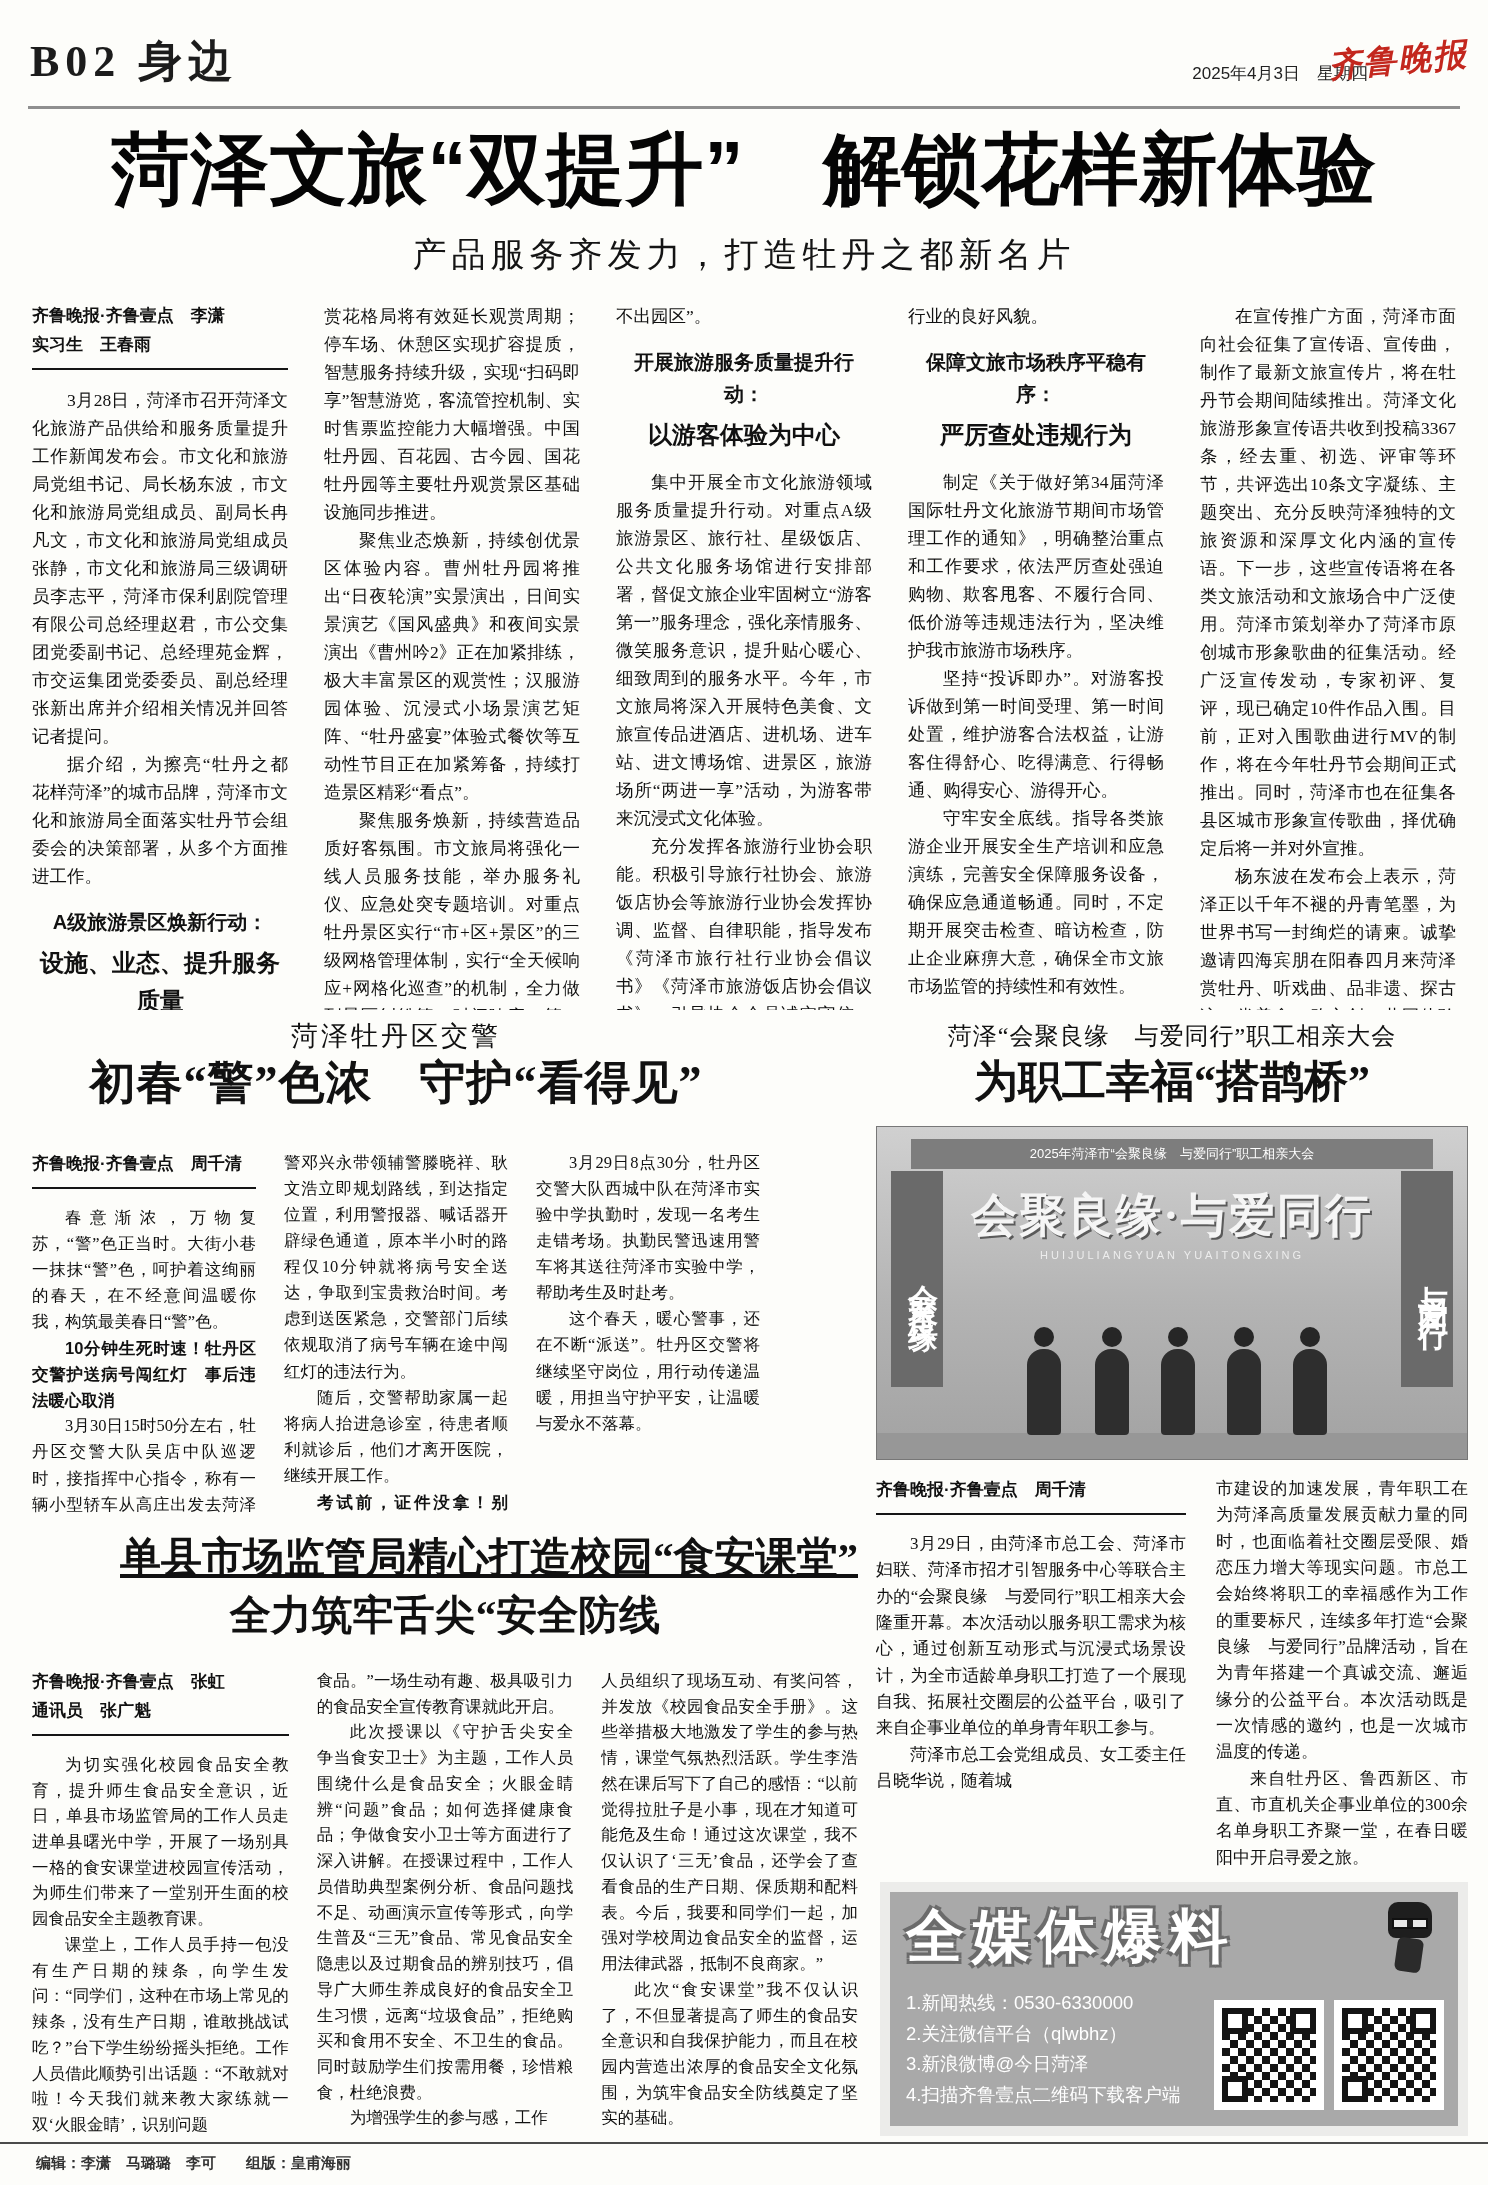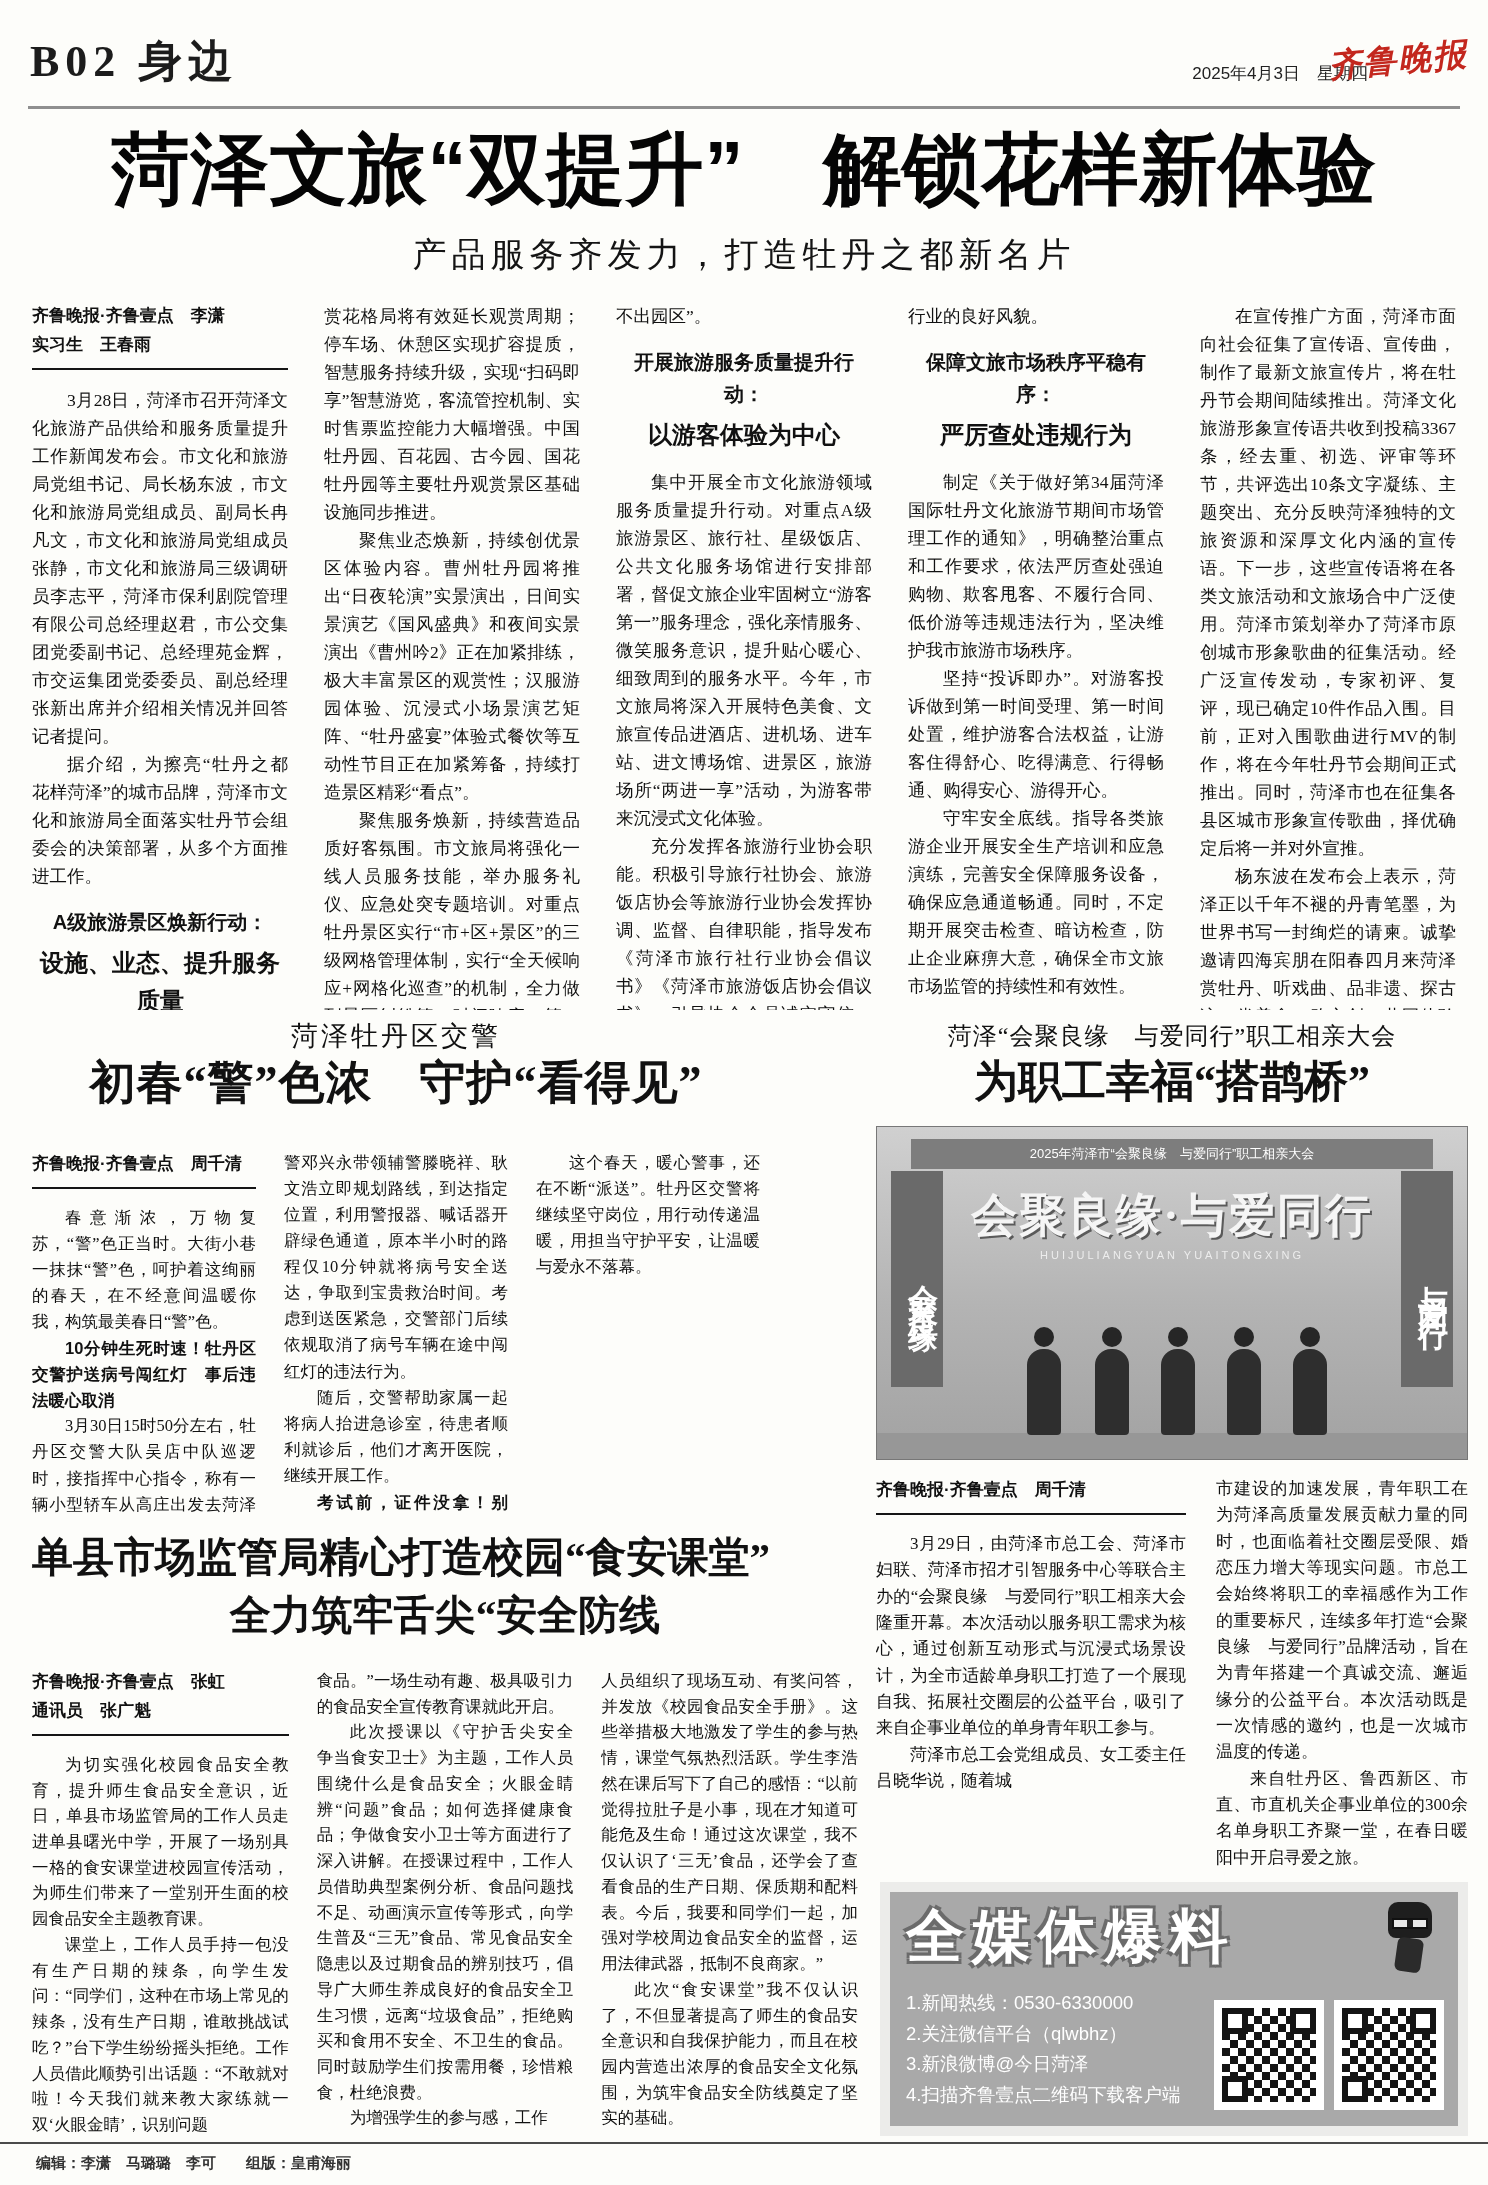--- a/index.html
+++ b/index.html
@@ -166,6 +166,7 @@
     <p class="boldp">考试前，证件没拿！别急，有我们！</p>
   </div>
   <div class="col">
+    <p>3月29日8点30分，牡丹区交警大队西城中队在菏泽市实验中学执勤时，发现一名考生走错考场。执勤民警迅速用警车将其送往菏泽市实验中学，帮助考生及时赴考。</p>
     <p>这个春天，暖心警事，还在不断“派送”。牡丹区交警将继续坚守岗位，用行动传递温暖，用担当守护平安，让温暖与爱永不落幕。</p>
   </div>
 </div>

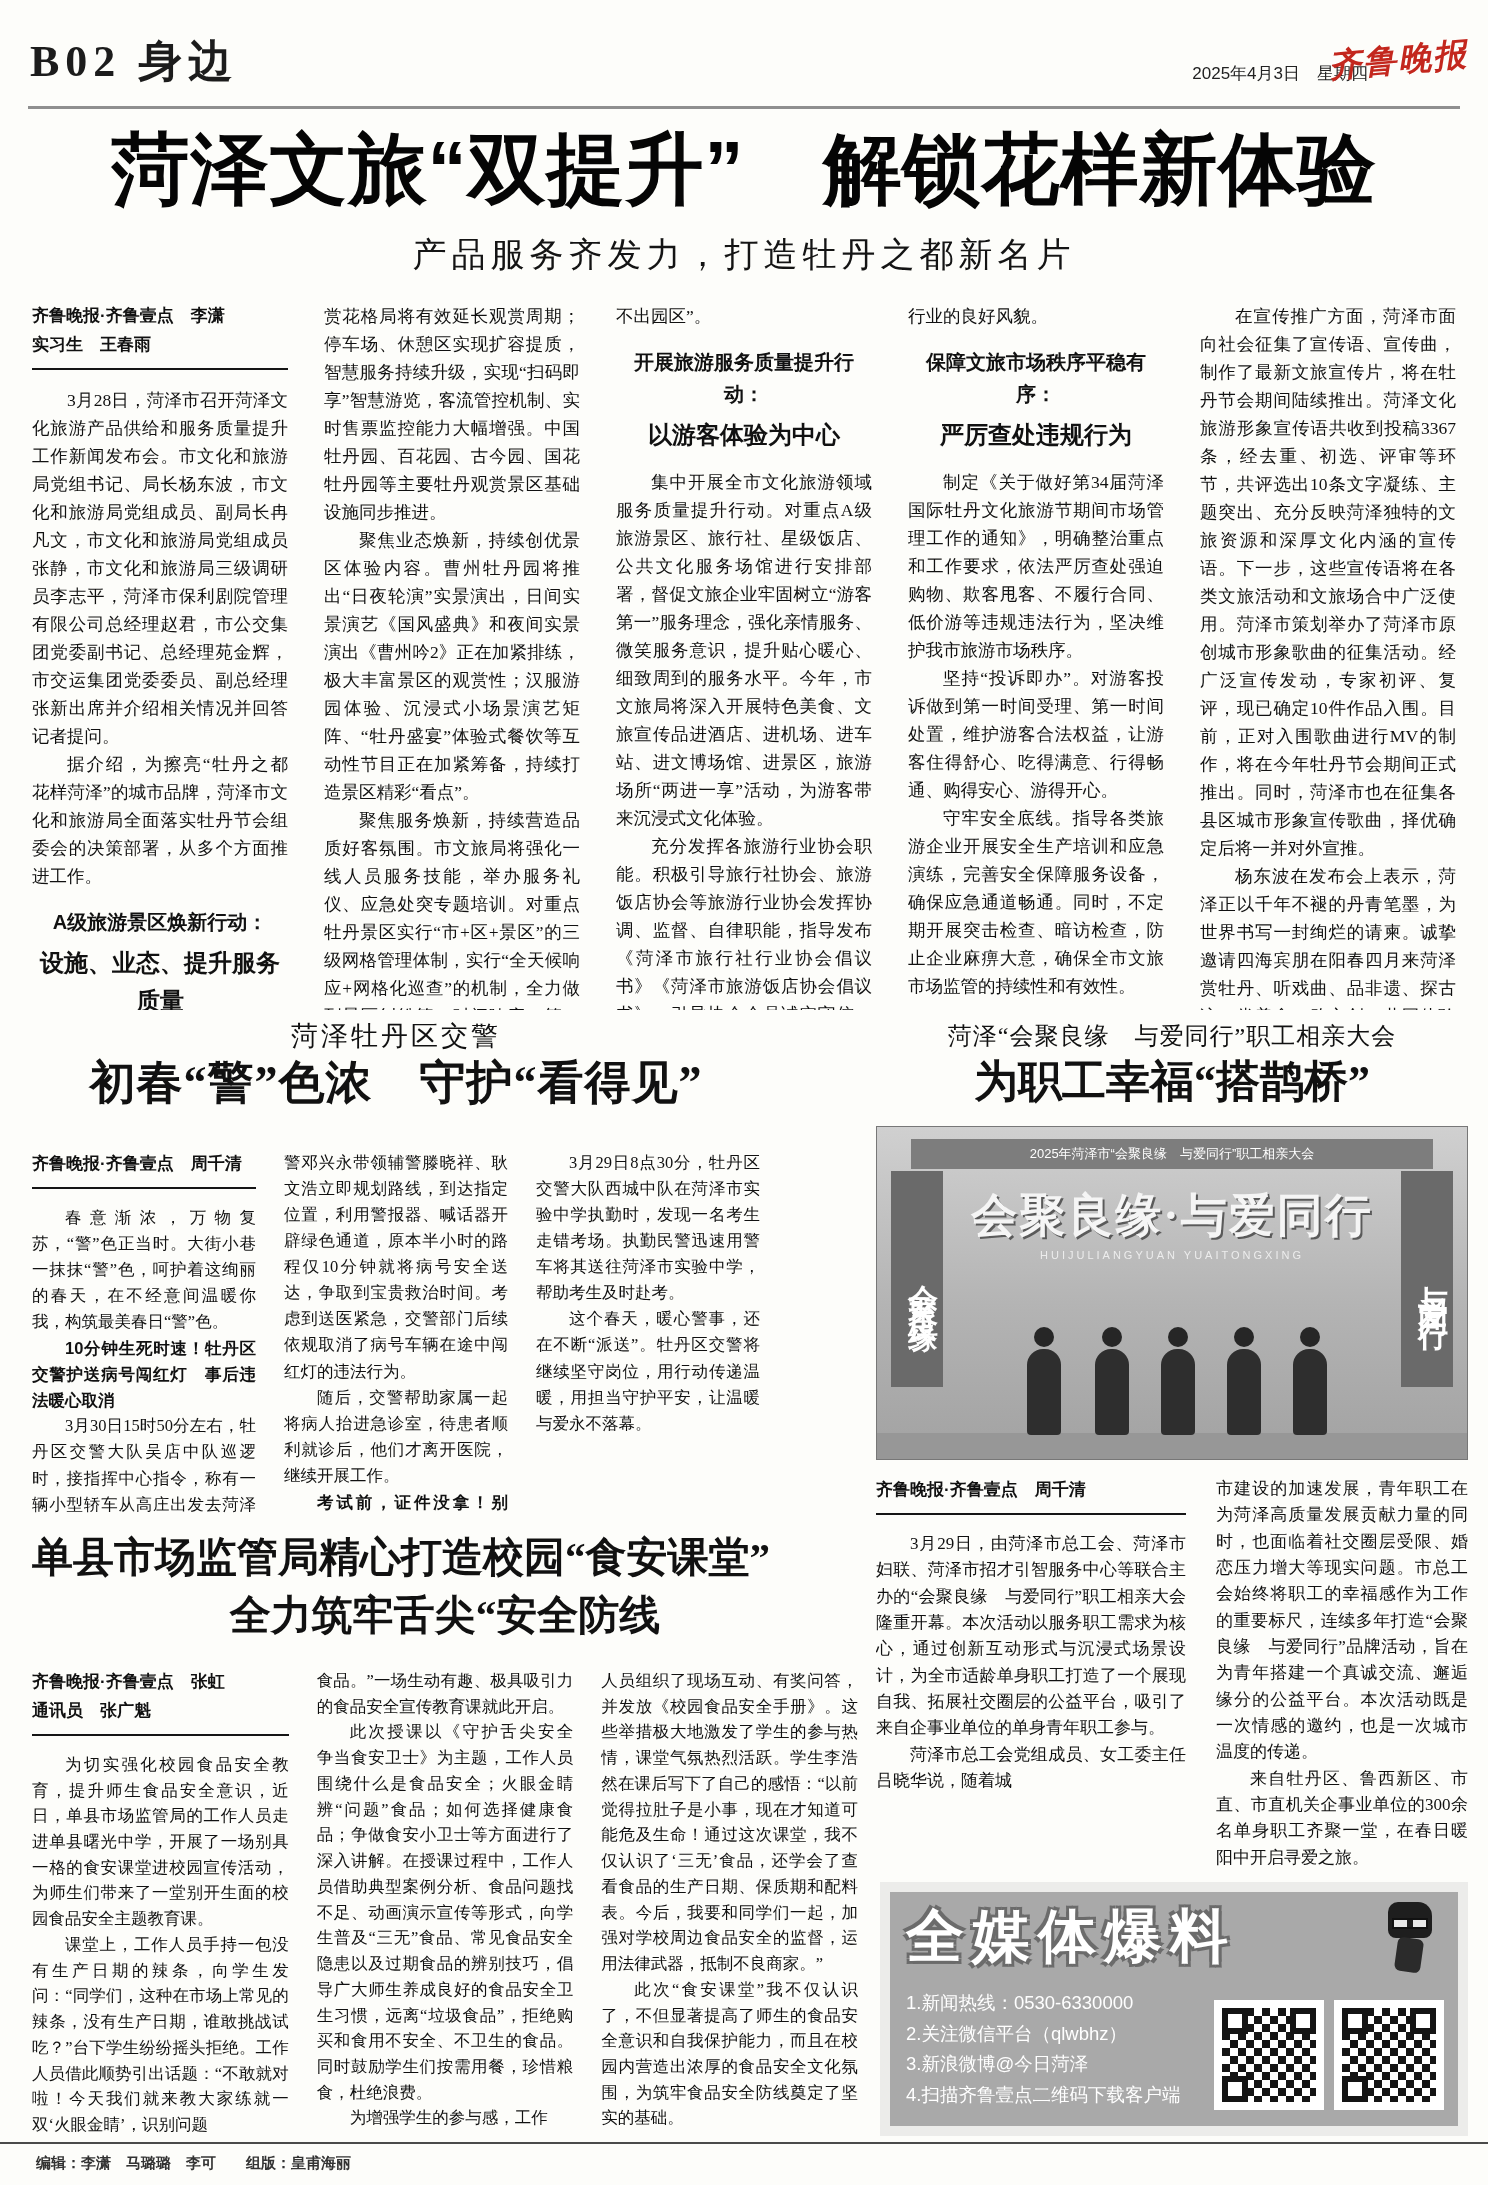--- a/index.html
+++ b/index.html
@@ -66,7 +66,7 @@
   #match-col1 { flex:0 0 310px; } #match-col2 { flex:1; }
 
   
-  #food-headline1 { left:32px; top:1530px; width:826px; text-align:left; font-size:41px; font-weight:900; }
+  #food-headline1 { left:32px; top:1530px; width:826px; text-align:right; font-size:41px; font-weight:900;text-decoration:underline; }
   #food-headline2 { left:32px; top:1588px; width:826px; text-align:center; font-size:41px; font-weight:900; }
   #food-body { left:32px; top:1668px; width:826px; height:464px; display:flex; gap:28px;
                font-size:16.5px; line-height:1.56; }

